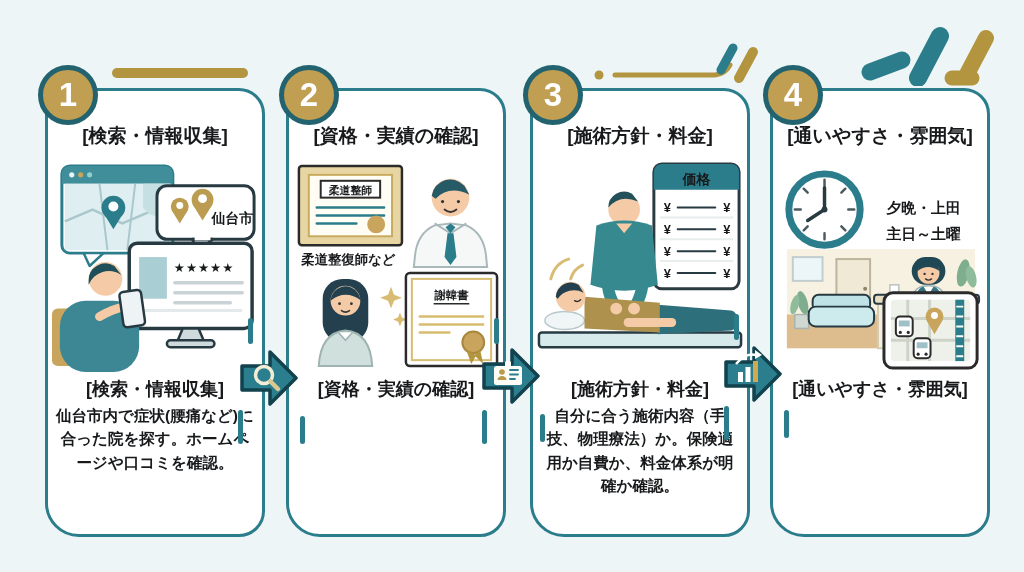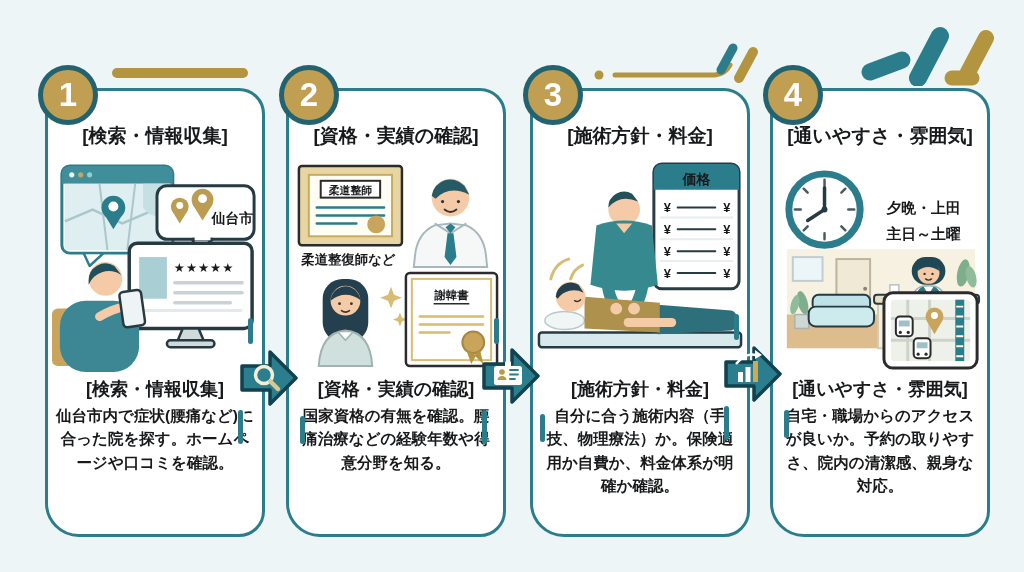--- a/index.html
+++ b/index.html
@@ -183,7 +183,6 @@
     </div>
 
     <h3 class="caption">[資格・実績の確認]</h3>
-    <p class="desc">国家資格の有無を確認。腰痛治療などの経験年数や得意分野を知る。</p>
   </section>
 
   <section class="panel p3">

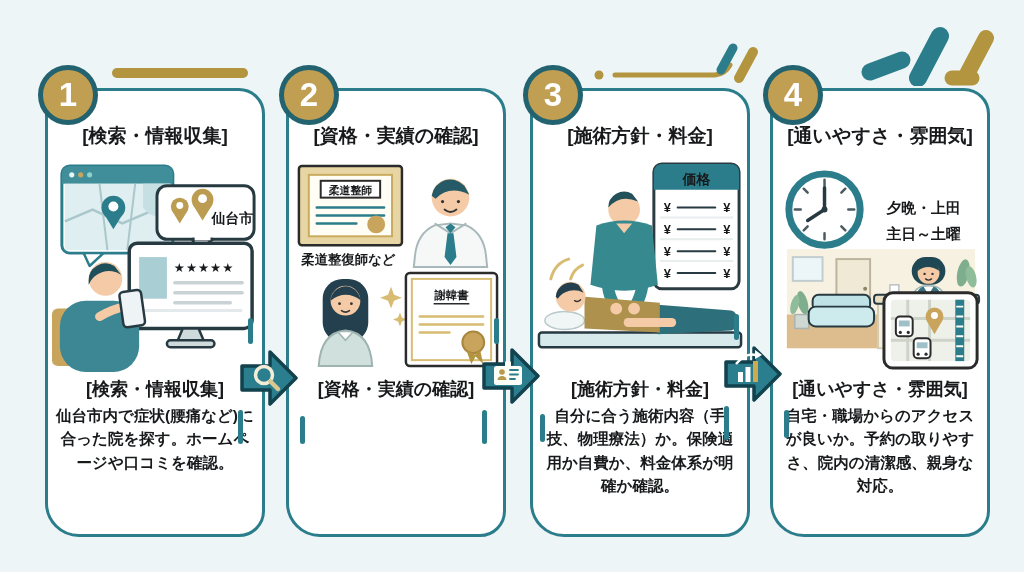--- a/index.html
+++ b/index.html
@@ -310,7 +310,6 @@
     </div>
 
     <h3 class="caption">[通いやすさ・雰囲気]</h3>
-    <p class="desc">自宅・職場からのアクセスが良いか。予約の取りやすさ、院内の清潔感、親身な対応。</p>
   </section>
 
   <div class="arrow-wrap a1">

